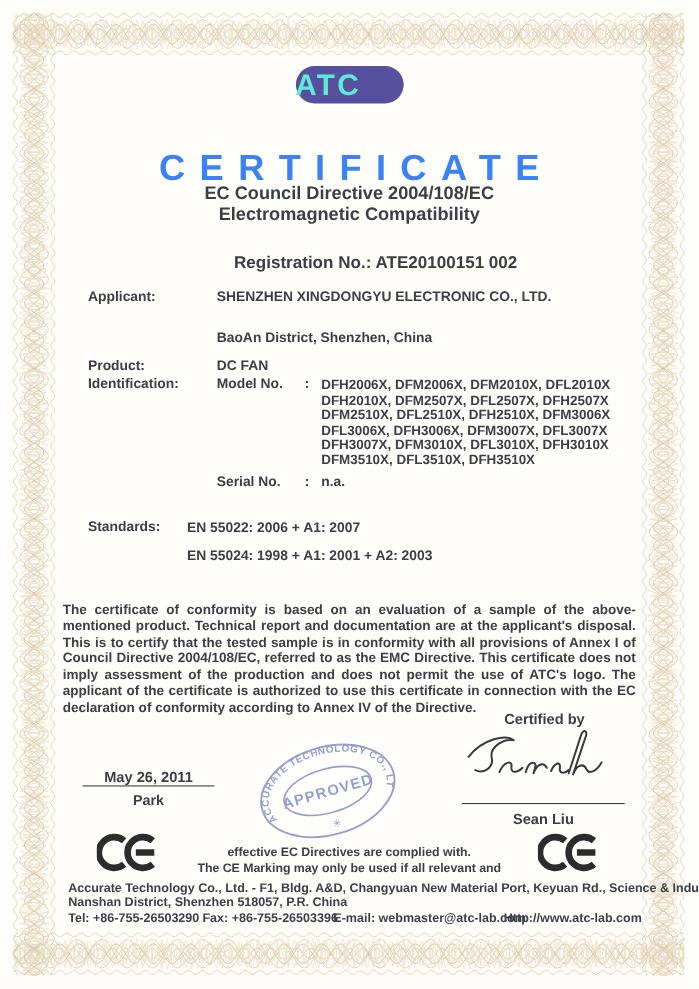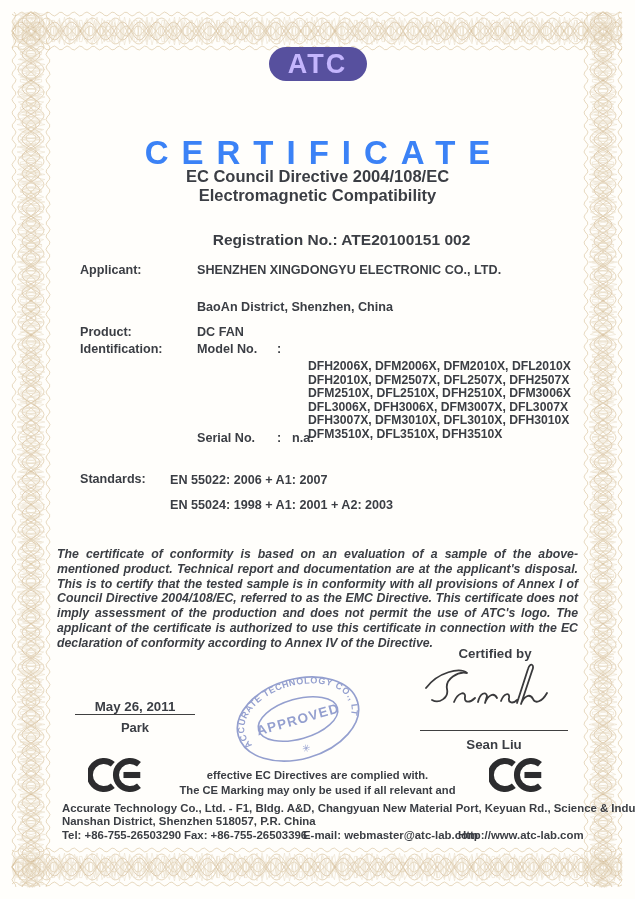--- a/index.html
+++ b/index.html
@@ -29,13 +29,13 @@
 
   .logo {
     position: absolute;
-    left: 50%; top: 47px;
+    left: 50%; top: 60px;
     transform: translateX(-50%);
     width: 98px; height: 34px;
     border-radius: 17px;
     background: #57509e;
-    display: flex; align-items: center; justify-content: center;
-    color: #c4b5fd;
+    display: flex; align-items: center; justify-content: flex-start;
+    color: #5eead4;
     font-size: 27px; font-weight: bold; letter-spacing: 2px;
   }
 

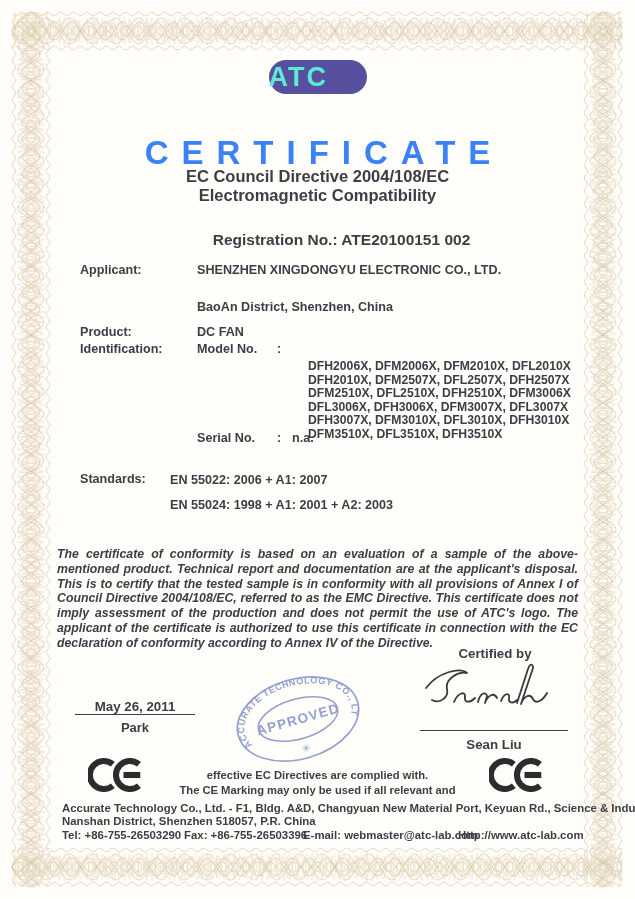--- a/index.html
+++ b/index.html
@@ -55,7 +55,7 @@
   .ident-label     { left: 80px;  top: 342px; }
   .model-label     { left: 197px; top: 342px; }
   .model-colon     { left: 277px; top: 342px; }
-  .models          { position: absolute; left: 292px; top: 360px; font-size: 12.2px; font-weight: bold; line-height: 13.6px; color: #3b3e44; margin-left: 16px; }
+  .models          { position: absolute; left: 292px; top: 344px; font-size: 12.2px; font-weight: bold; line-height: 13.6px; color: #3b3e44; }
   .serial-label    { left: 197px; top: 431px; }
   .serial-colon    { left: 277px; top: 431px; }
   .serial-value    { left: 292px; top: 431px; }

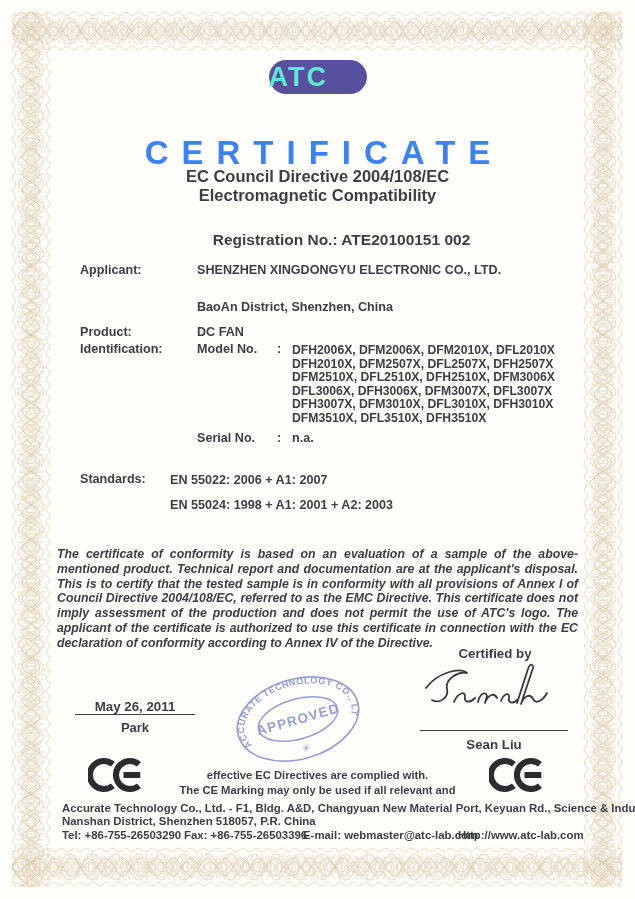--- a/index.html
+++ b/index.html
@@ -69,7 +69,6 @@
     font-size: 12.3px; line-height: 14.8px;
     font-weight: bold; text-align: justify;
     color: #3b3e44;
-    font-style: italic;
   }
 
   .certified-by { left: 420px; top: 646px; width: 150px; text-align: center; font-size: 13.3px; }

